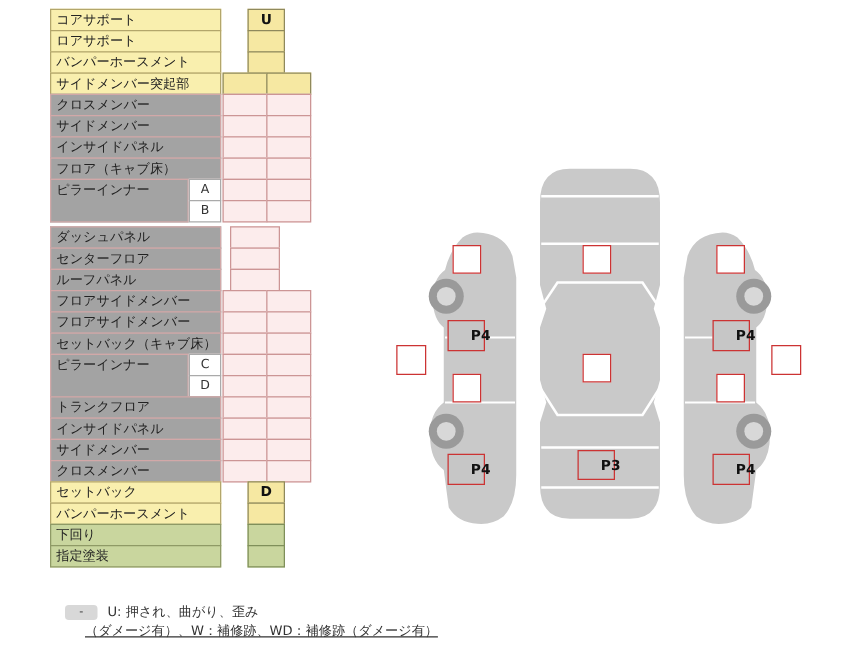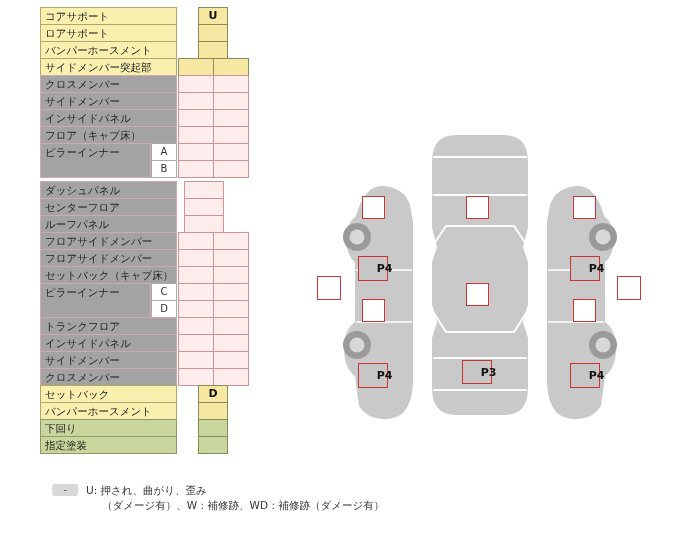--- a/index.html
+++ b/index.html
@@ -51,7 +51,7 @@
   .badge { display:inline-block; width:26px; background:#d8d8d8; border-radius:3px;
            text-align:center; font-size:9px; line-height:12px; color:#333;
            margin-right:8px; margin-top:1px; flex:0 0 auto; }
-  .lrow.cont { margin-left:50px; }
+  .lrow.cont { margin-left:16px;text-decoration:underline; }
 </style>
 </head>
 <body>

